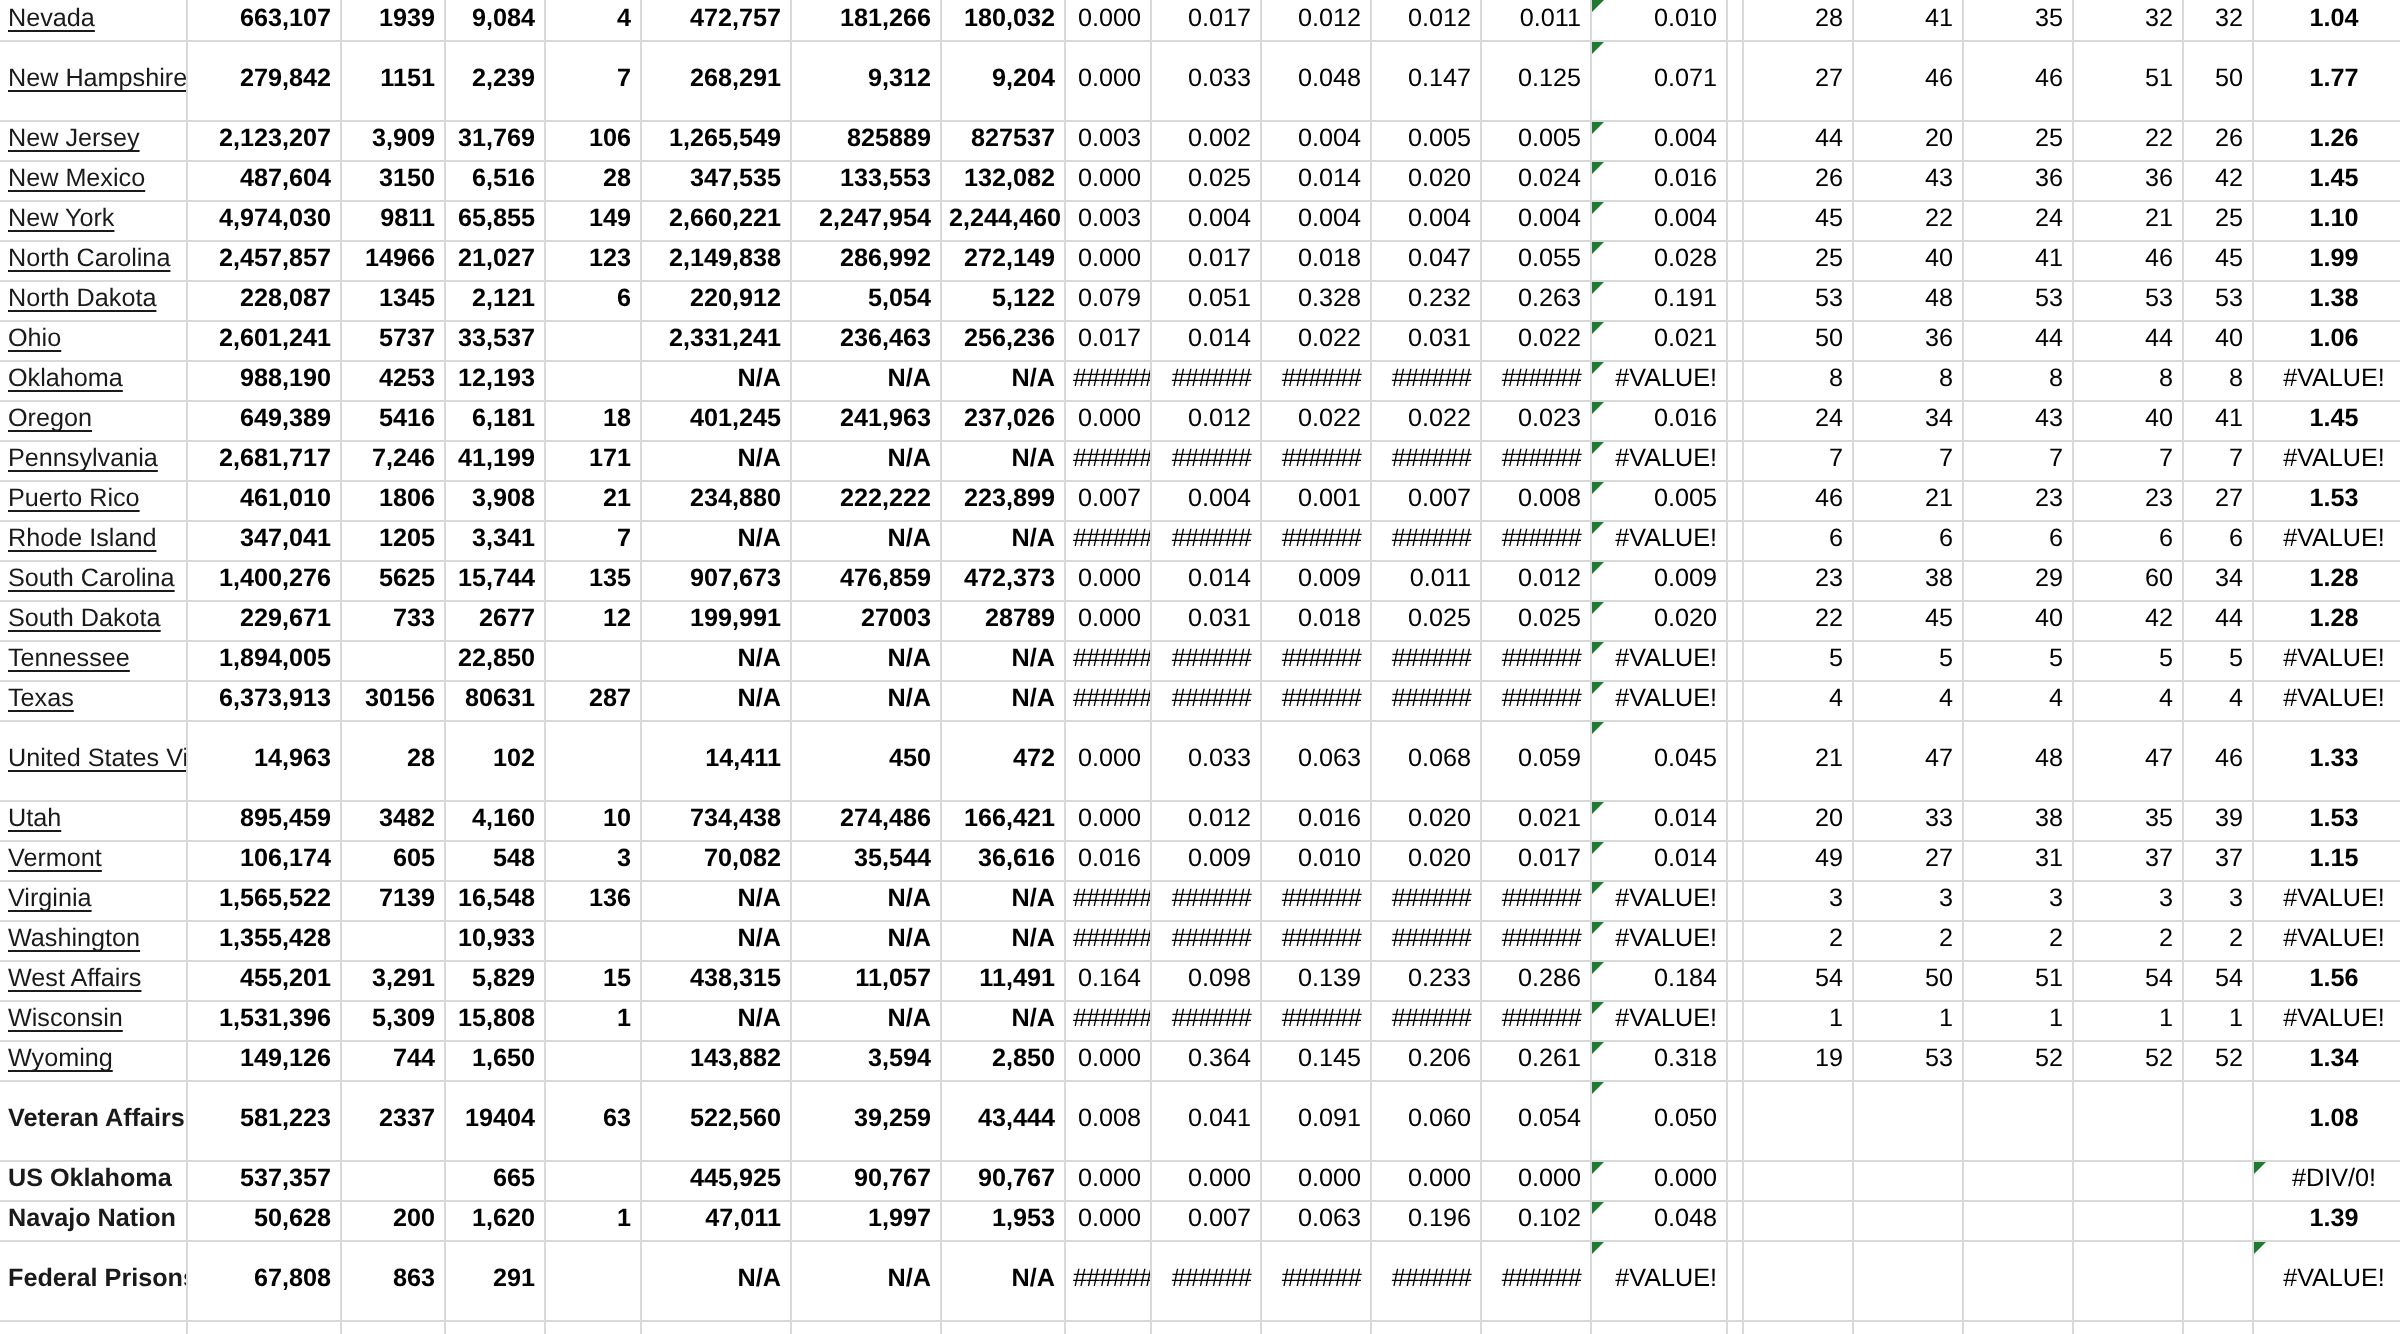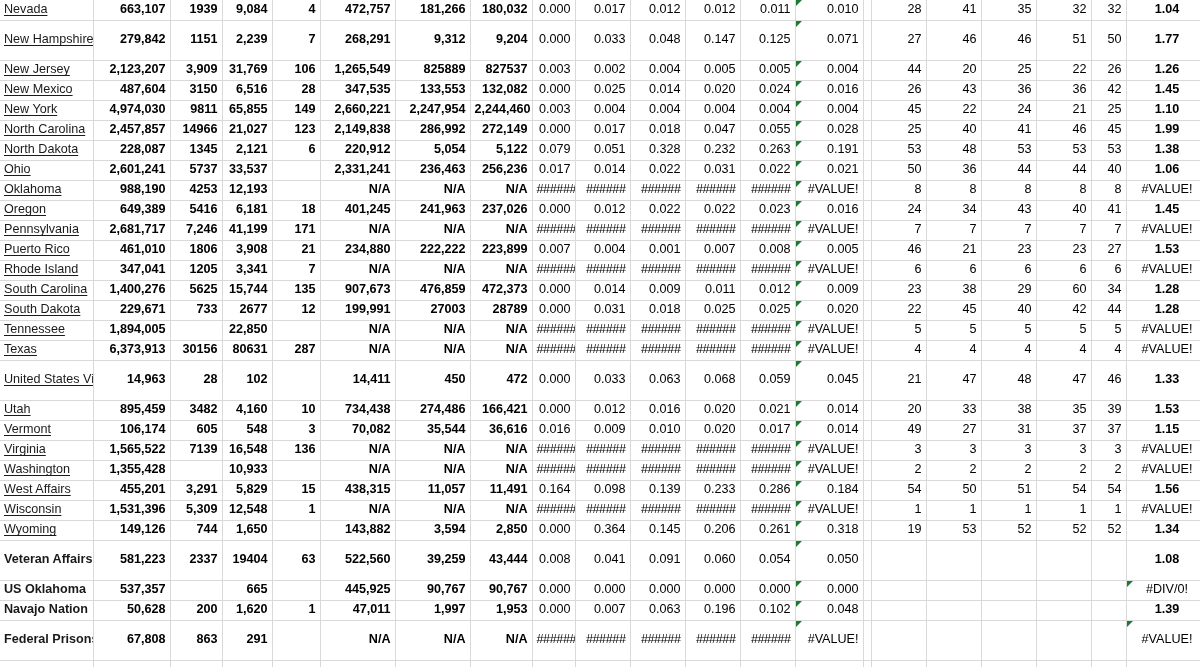--- a/index.html
+++ b/index.html
@@ -675,7 +675,7 @@
           <td class="name"><span class="lnk">Wisconsin</span></td>
           <td class="num">1,531,396</td>
           <td class="num">5,309</td>
-          <td class="num">12,548</td>
+          <td class="num">15,808</td>
           <td class="num">1</td>
           <td class="num">N/A</td>
           <td class="num">N/A</td>

